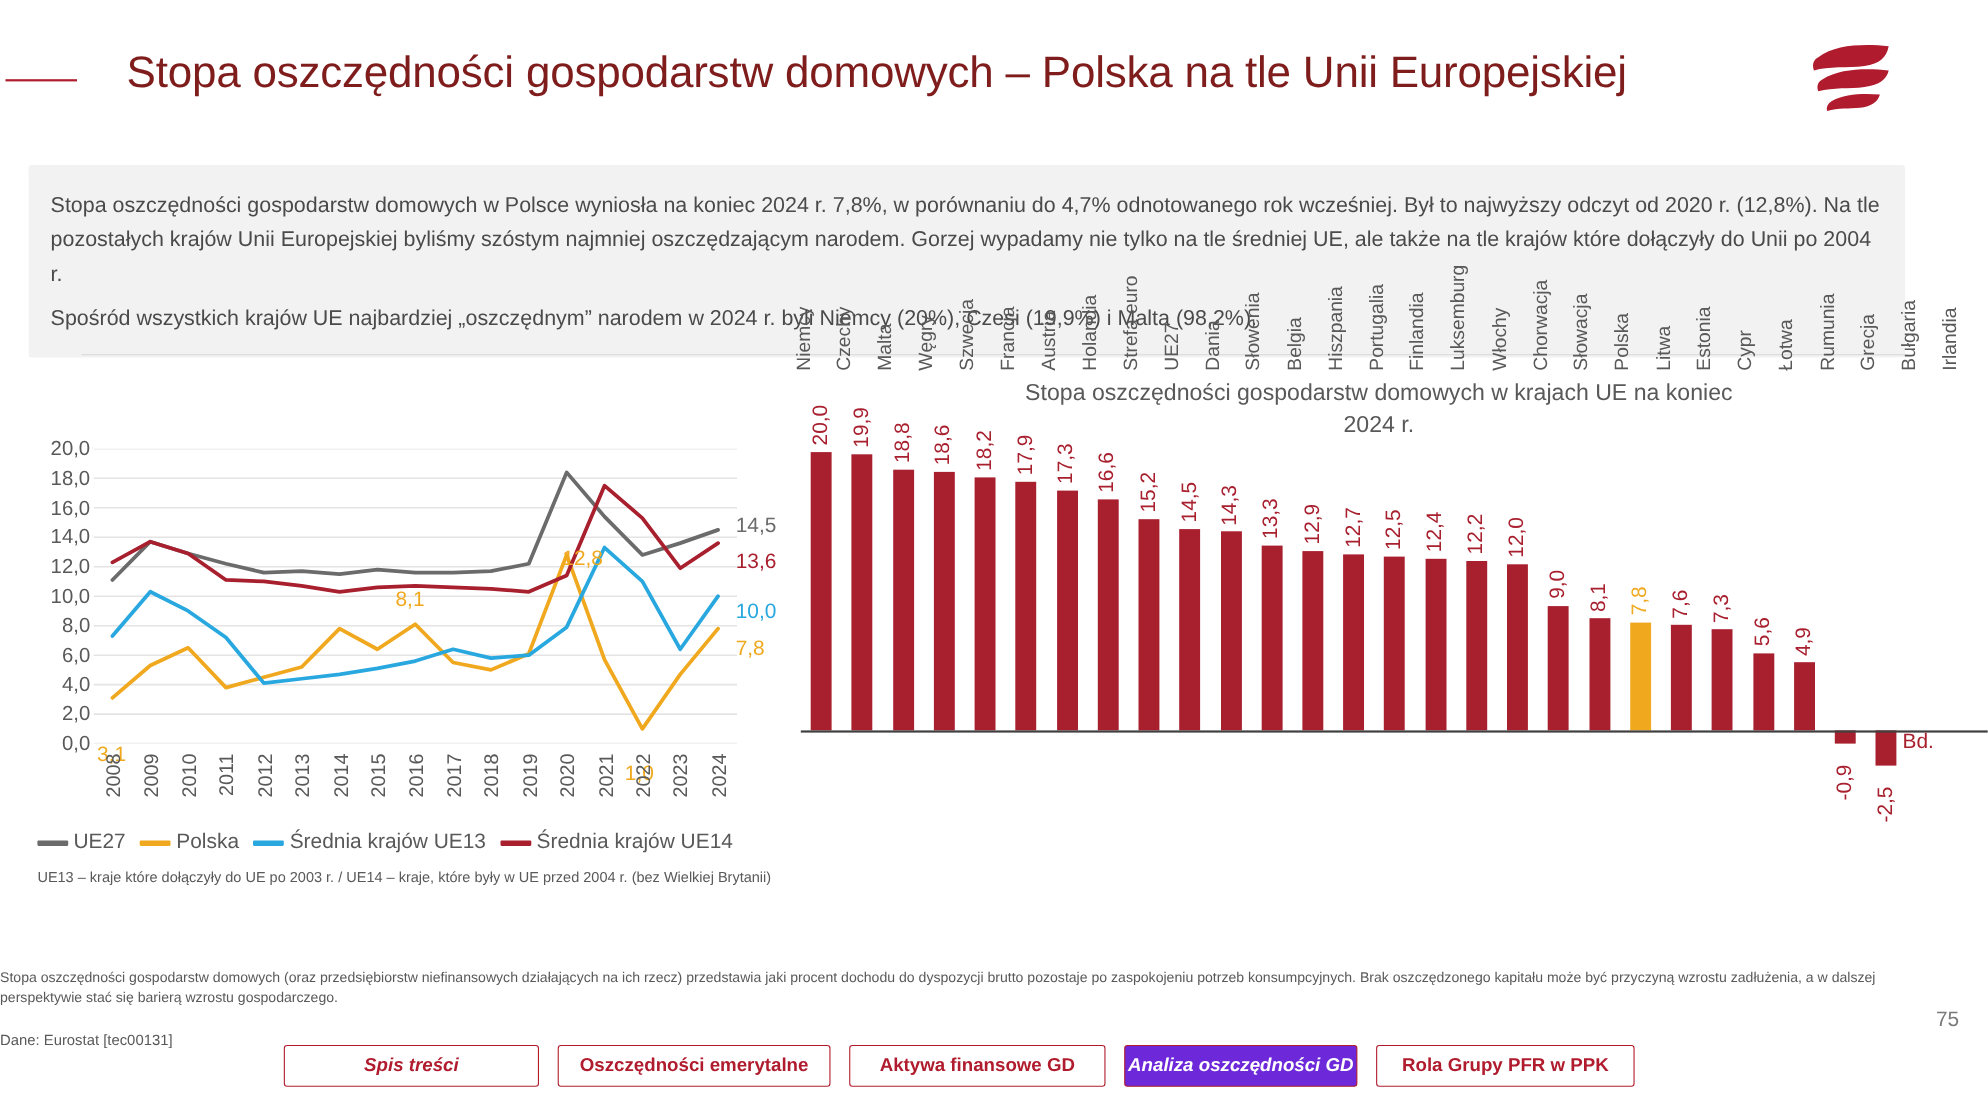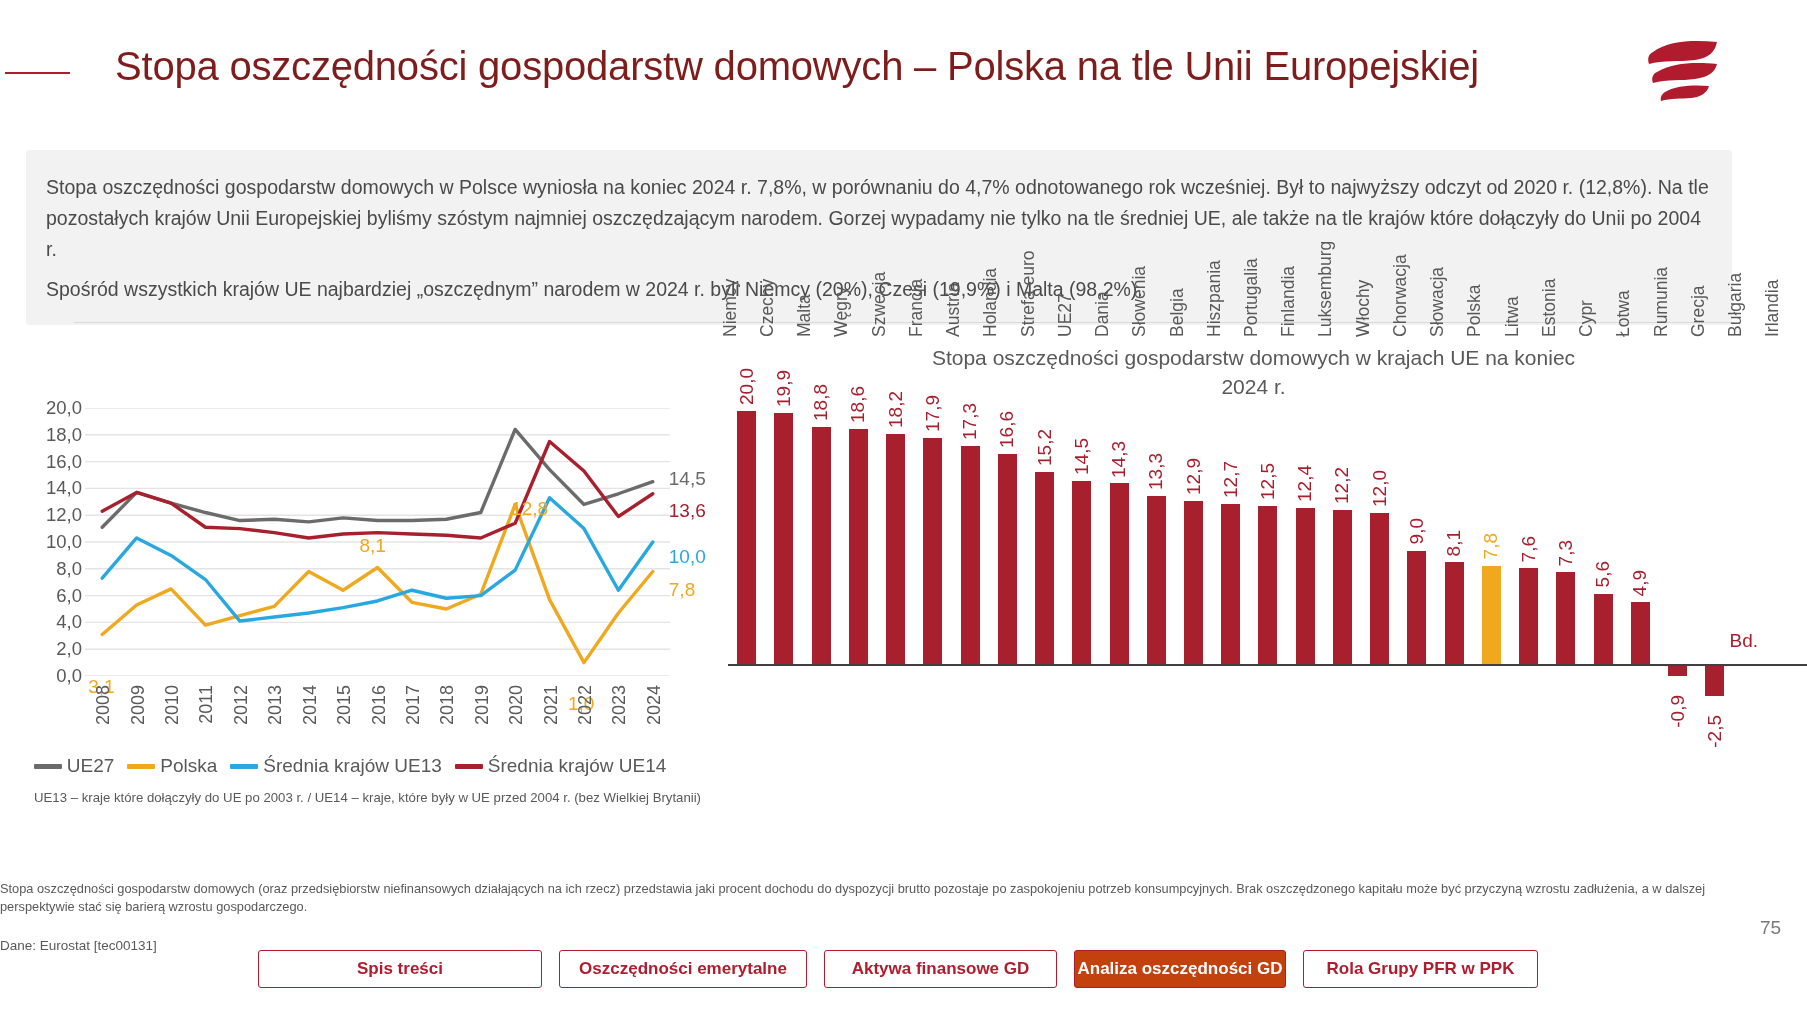--- a/index.html
+++ b/index.html
@@ -92,7 +92,7 @@
     writing-mode:vertical-rl; transform:rotate(180deg);
     transform-origin:top left; white-space:nowrap;
   }
-  #bd-label { position:absolute; font-size:19px; color:#a81f2e; }
+  #bd-label { position:absolute; font-size:19px; color:#a81f2e;margin-top:34px; }
 
   
   #footnote-long {

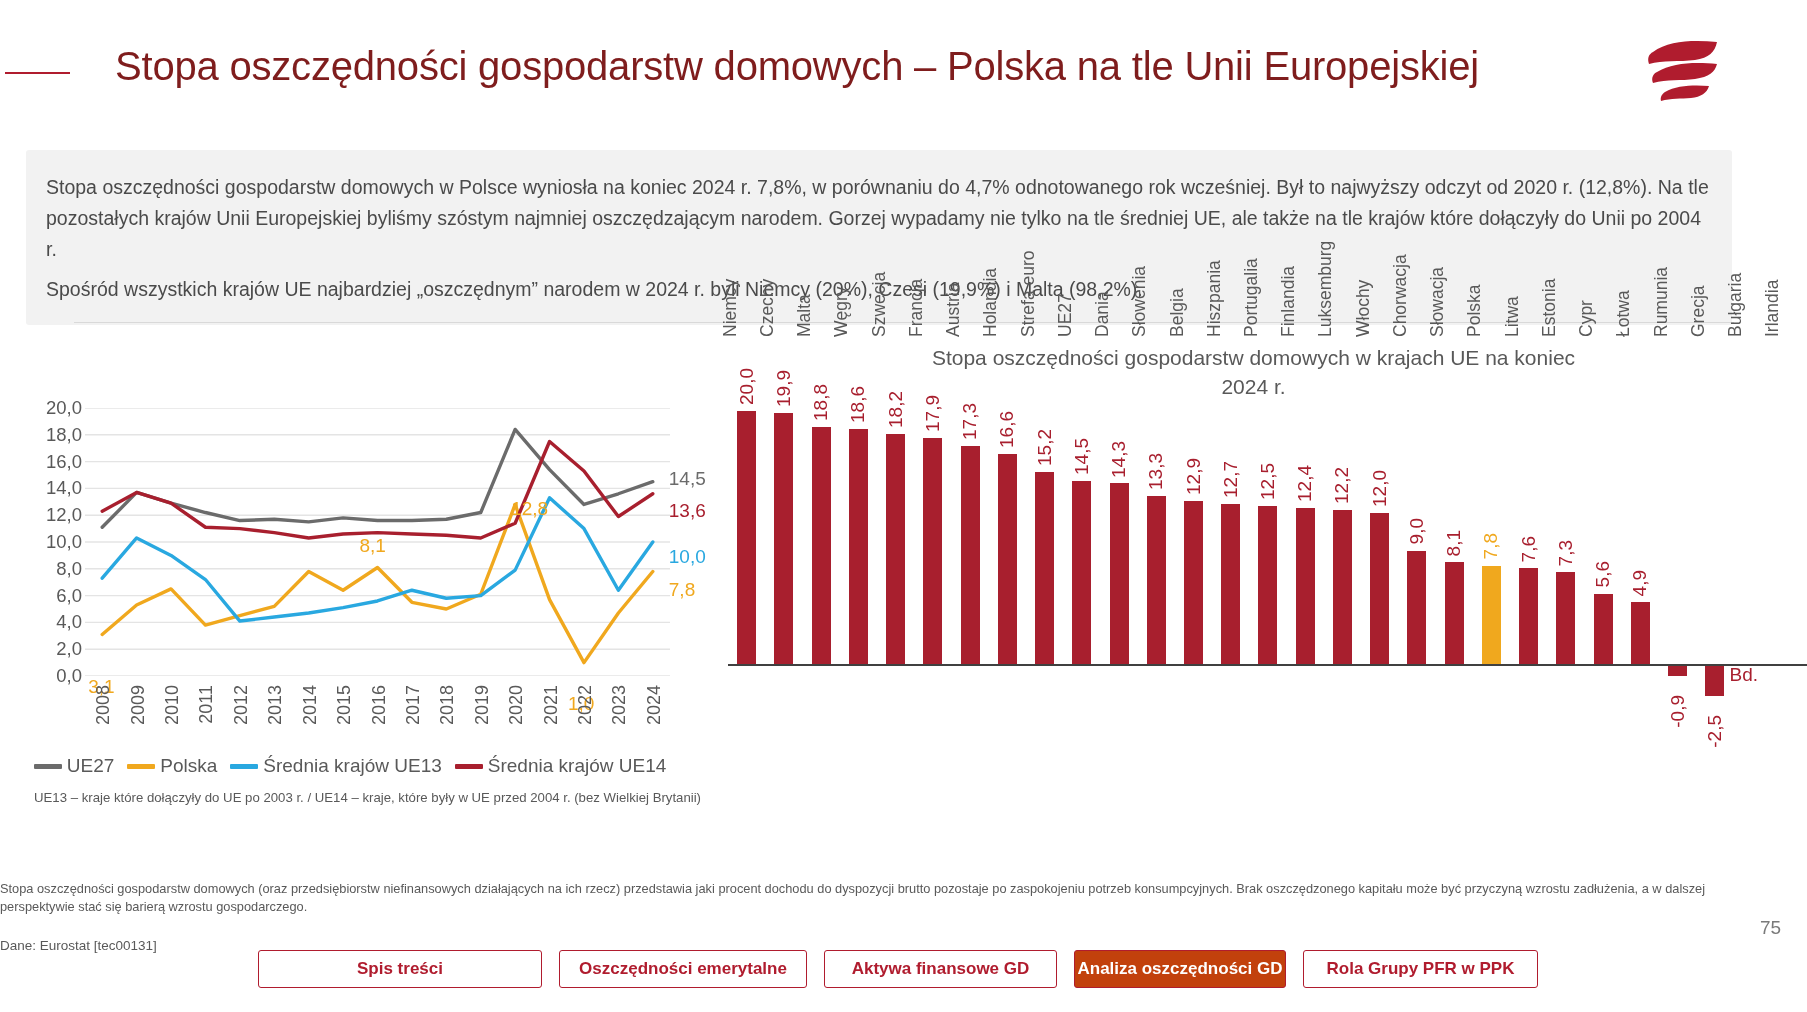--- a/index.html
+++ b/index.html
@@ -374,7 +374,7 @@
 <div id="page-number">75</div>
 
 <div id="navbar">
-    <div class="nav-btn" style="width: 284px;">Spis treści</div>
+    <div class="nav-btn" style="width: 232px; font-style: italic;">Spis treści</div>
     <div class="nav-btn" style="width: 248px;">Oszczędności emerytalne</div>
     <div class="nav-btn" style="width: 233px;">Aktywa finansowe GD</div>
     <div class="nav-btn active" style="width: 212px;">Analiza oszczędności GD</div>

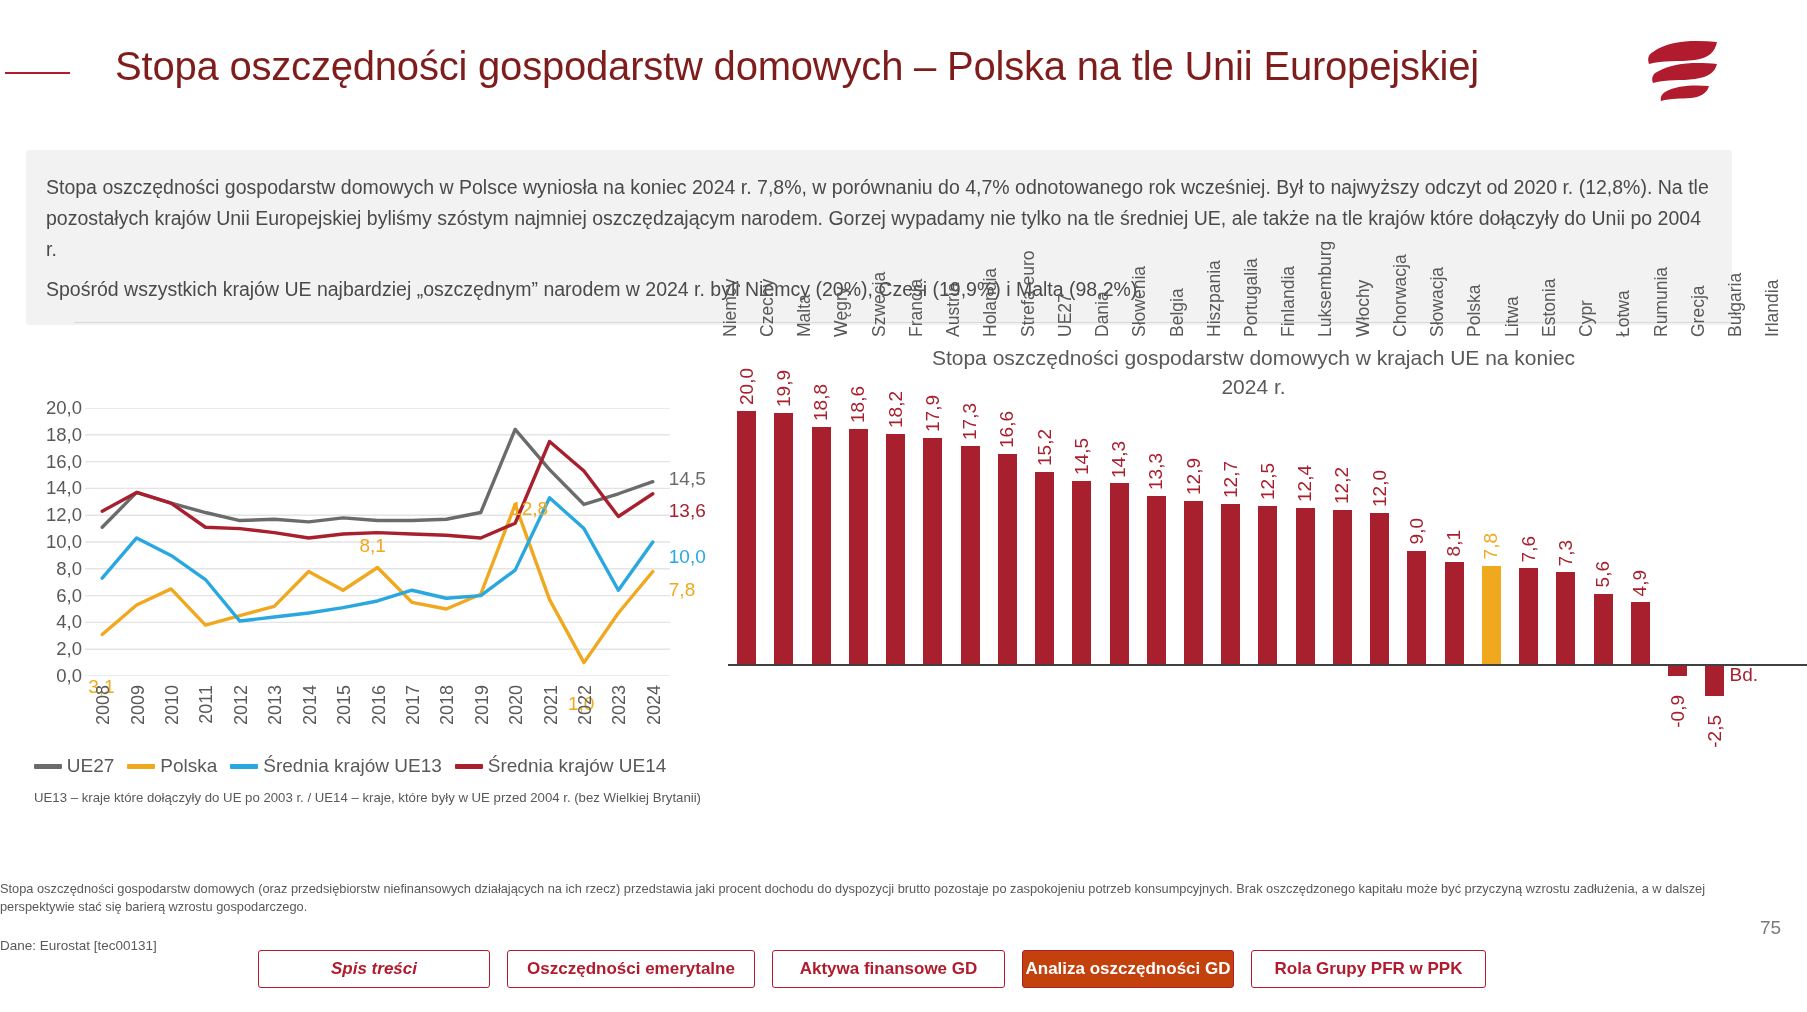--- a/index.html
+++ b/index.html
@@ -121,7 +121,7 @@
     display:flex; align-items:center; justify-content:center;
     cursor:pointer; white-space:nowrap;
   }
-  .nav-btn.active { background:#c2410c; color:#ffffff; }
+  .nav-btn.active { background:#6d28d9; color:#ffffff;font-style:italic; }
 </style>
 </head>
 <body>

